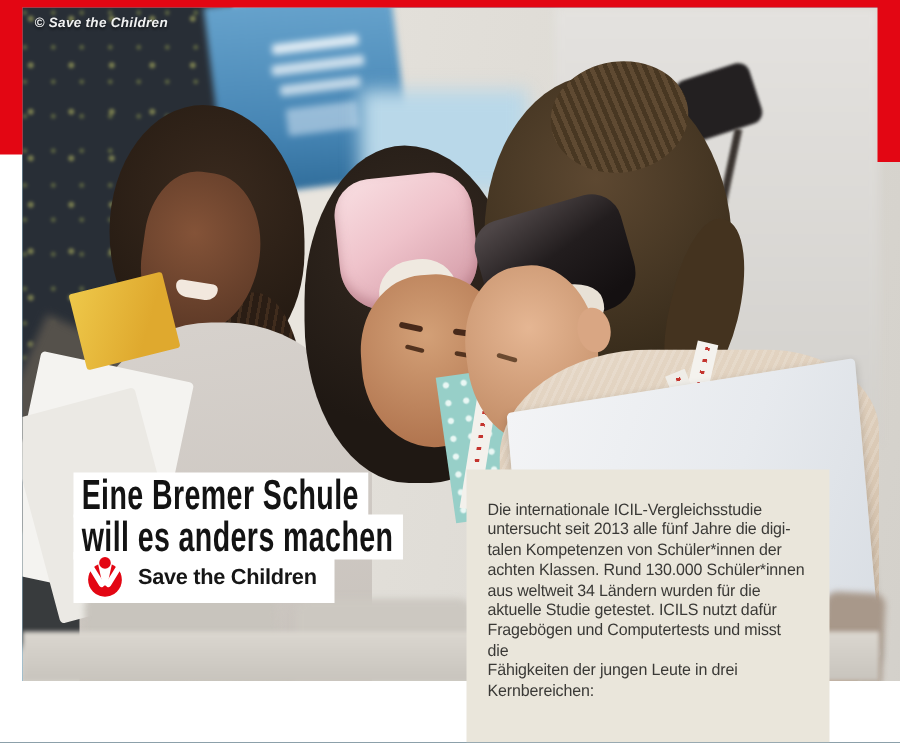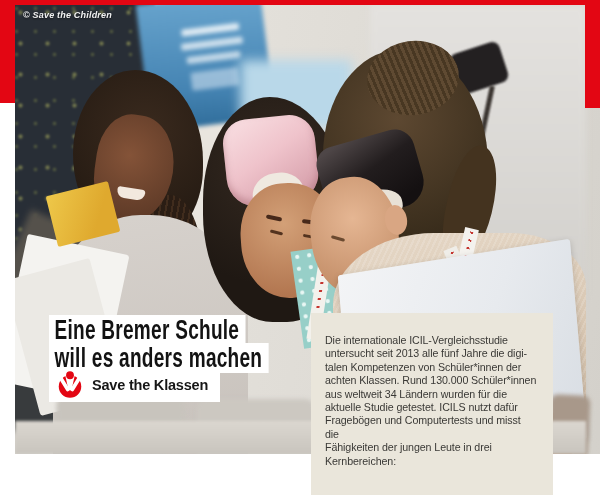--- a/index.html
+++ b/index.html
@@ -116,7 +116,7 @@
         <circle cx="20" cy="7" r="5.2" fill="#e30613"></circle>
       </svg>
     </span>
-    <span class="wordmark">Save the Klassen</span>
+    <span class="wordmark">Save the Children</span>
   </div>
 
   <div class="abs infobox">

